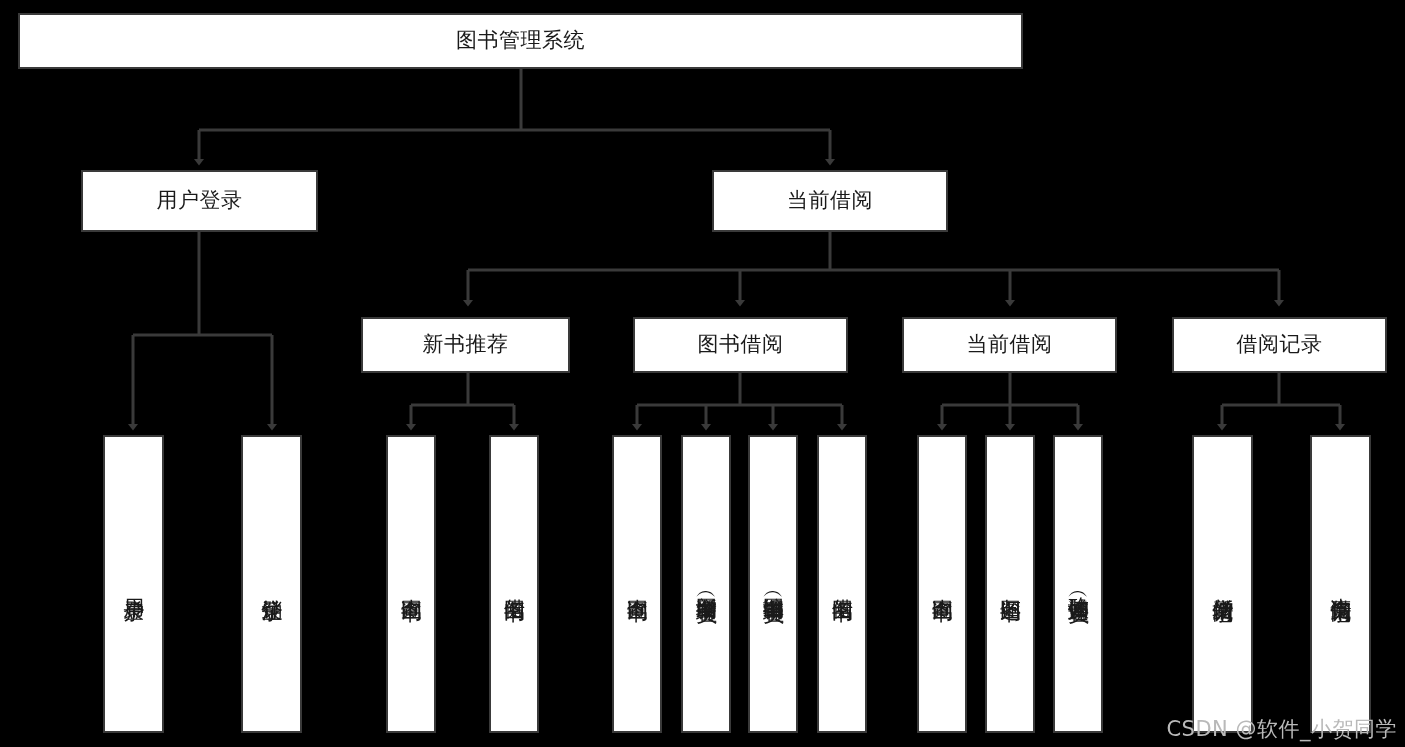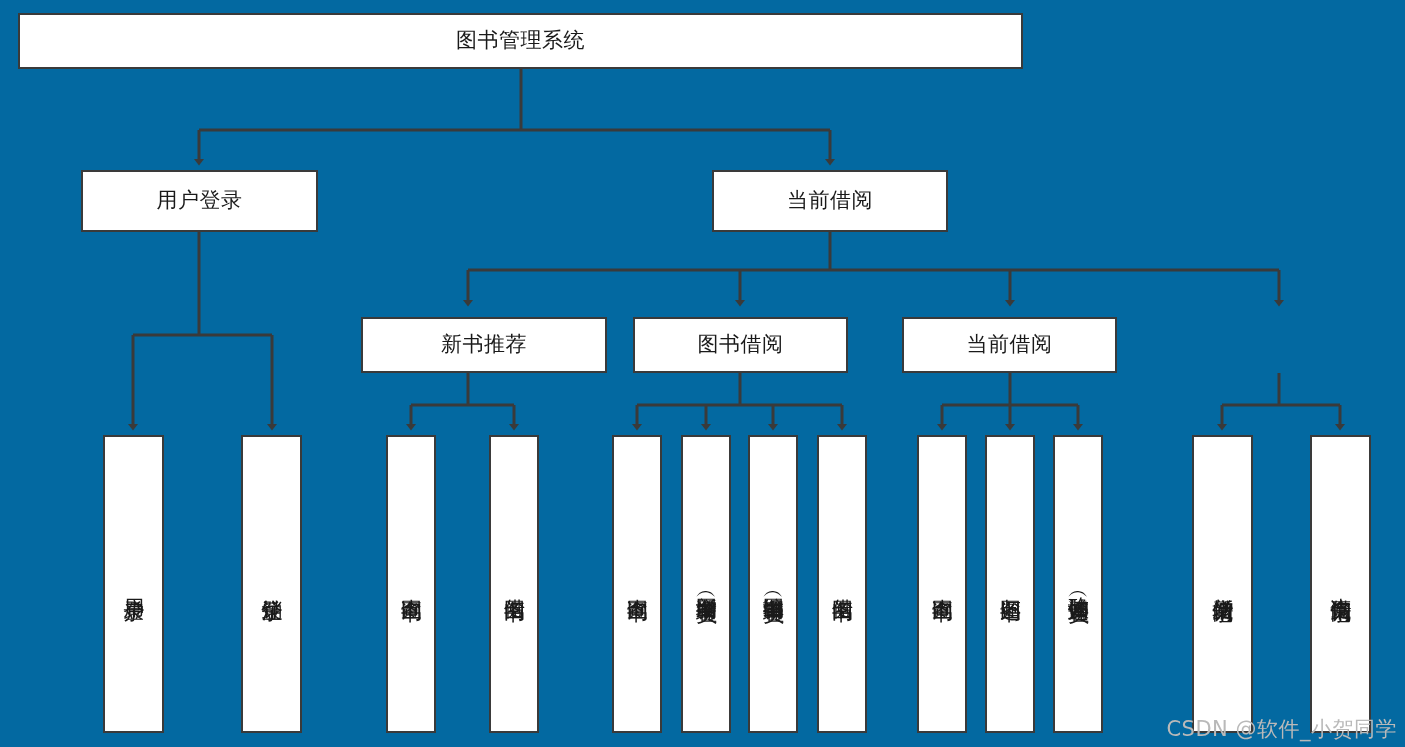--- a/index.html
+++ b/index.html
@@ -15,7 +15,7 @@
     position: relative;
     width: 1405px;
     height: 747px;
-    background: #0369a1;
+    background: #000000;
     overflow: hidden;
   }
   #diagram-svg {

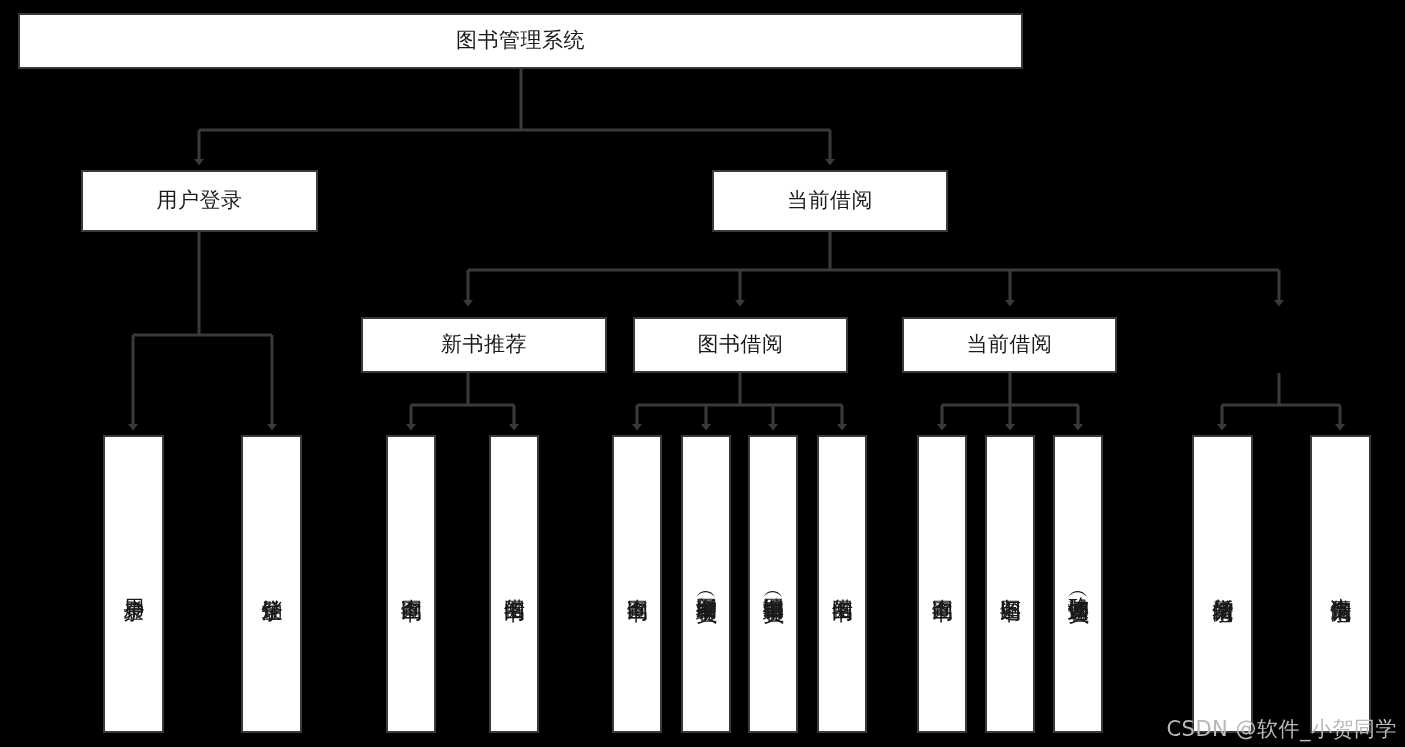--- a/index.html
+++ b/index.html
@@ -140,7 +140,7 @@
     <span class="label">当前借阅</span>
   </div>
 
-  <div class="node horizontal" style="left:361px; top:317px; width:246px; height:56px;">
+  <div class="node horizontal" style="left:361px; top:317px; width:209px; height:56px;">
     <span class="label">新书推荐</span>
   </div>
   <div class="node horizontal" style="left:633px; top:317px; width:215px; height:56px;">

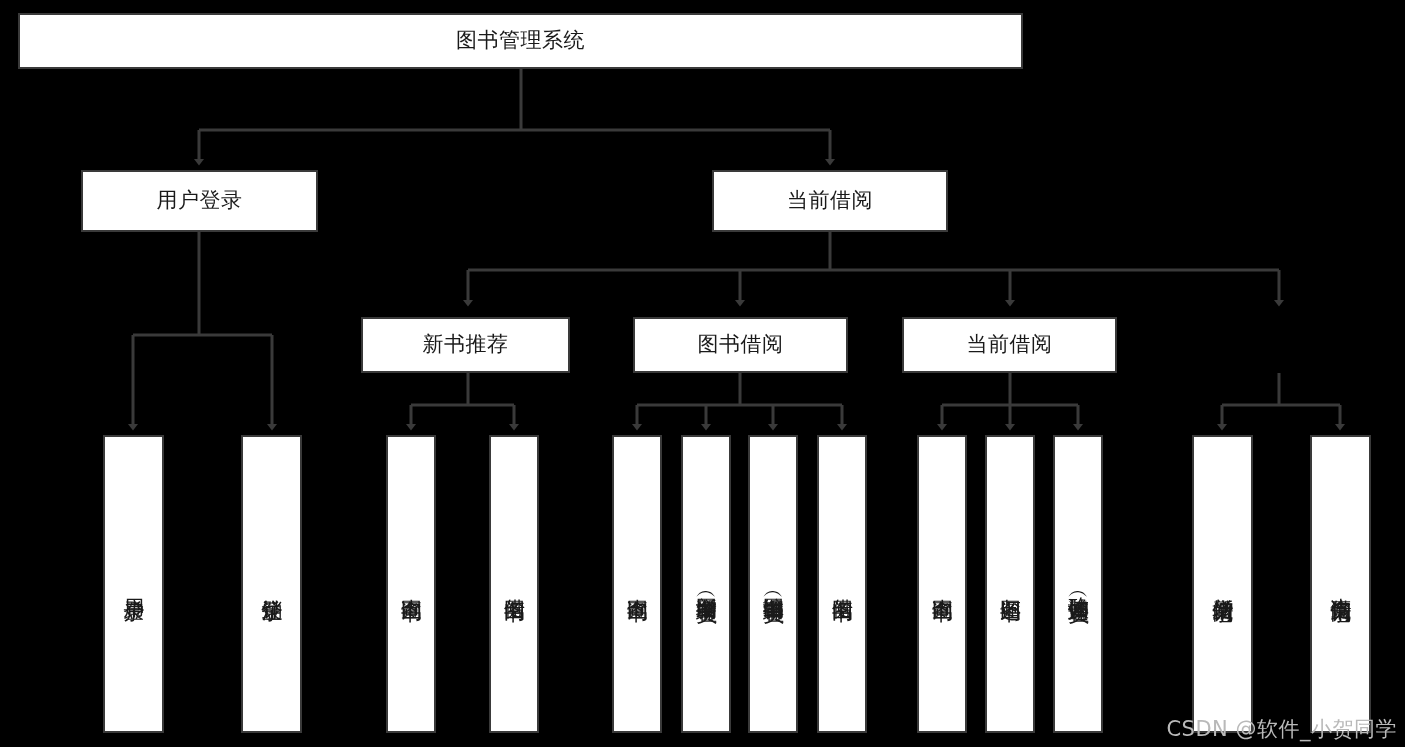--- a/index.html
+++ b/index.html
@@ -149,6 +149,9 @@
   <div class="node horizontal" style="left:902px; top:317px; width:215px; height:56px;">
     <span class="label">当前借阅</span>
   </div>
+  <div class="node horizontal" style="left:1172px; top:317px; width:215px; height:56px;">
+    <span class="label">借阅记录</span>
+  </div>
 
   <div class="node vertical" style="left:103px; top:435px; width:61px; height:298px;">
     <span class="label">用户登录</span>

